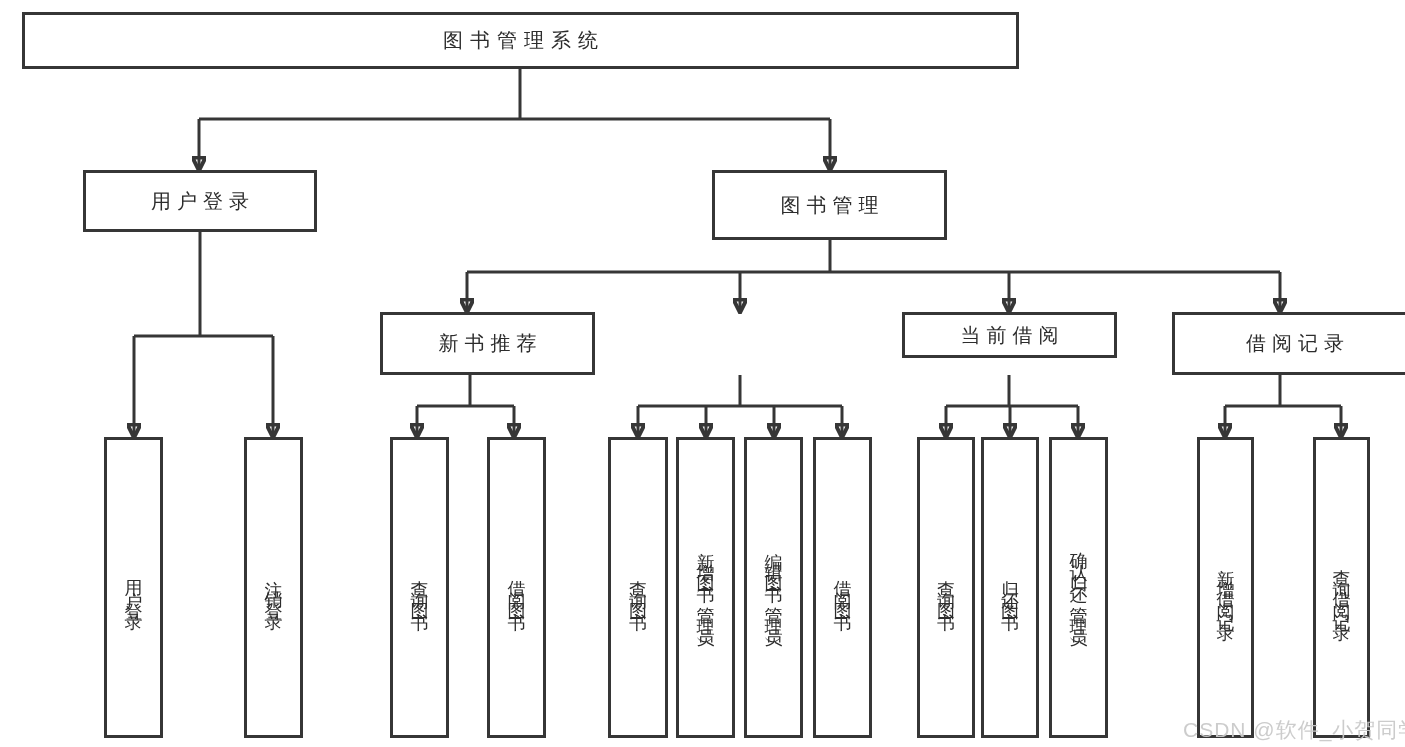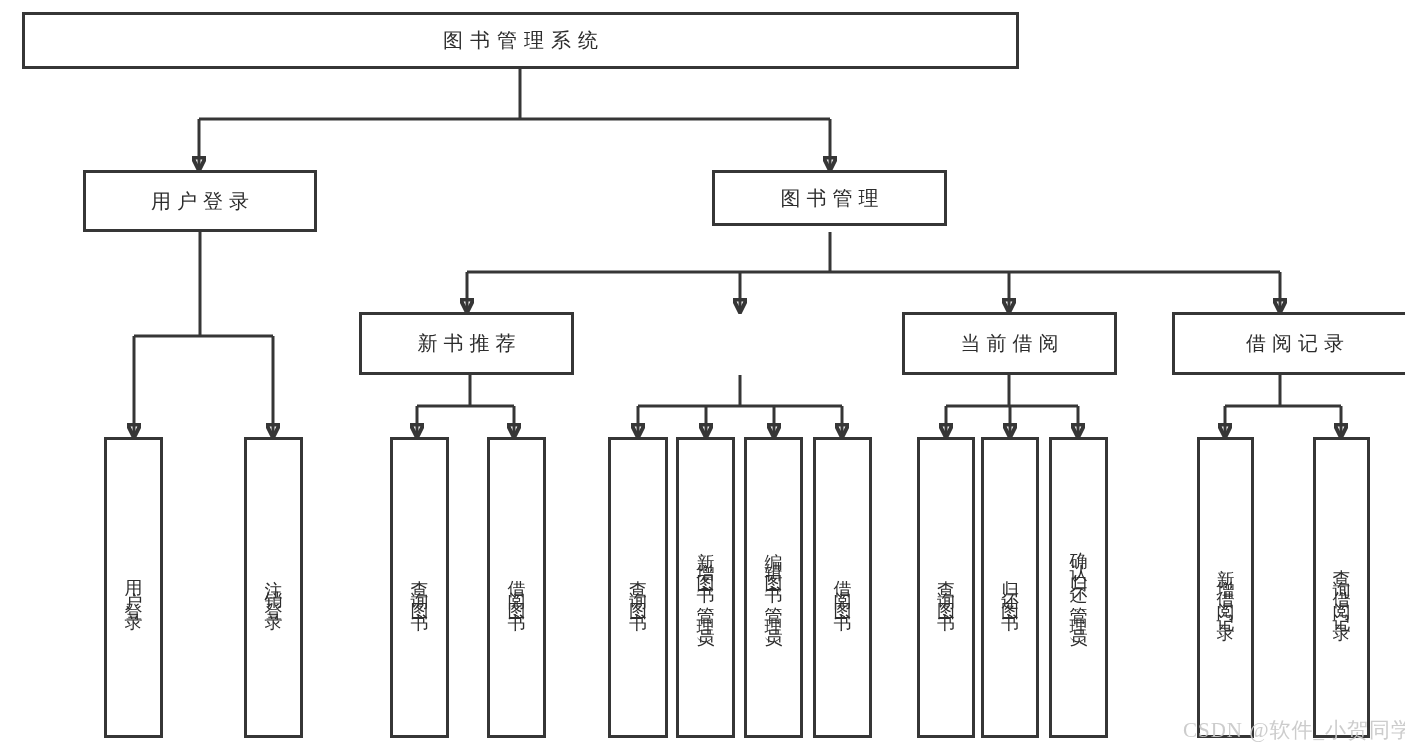--- a/index.html
+++ b/index.html
@@ -5,7 +5,7 @@
   html,body{margin:0;padding:0;background:#ffffff;}
   .stage{
     position:relative;width:1405px;height:747px;background:#ffffff;
-    font-family:Liberation Serif, serif;overflow:hidden;
+    font-family:Liberation Sans, sans-serif;overflow:hidden;
   }
   .wires{position:absolute;left:0;top:0;width:1405px;height:747px;}
   .wires path{stroke:#363636;stroke-width:3;fill:none;}

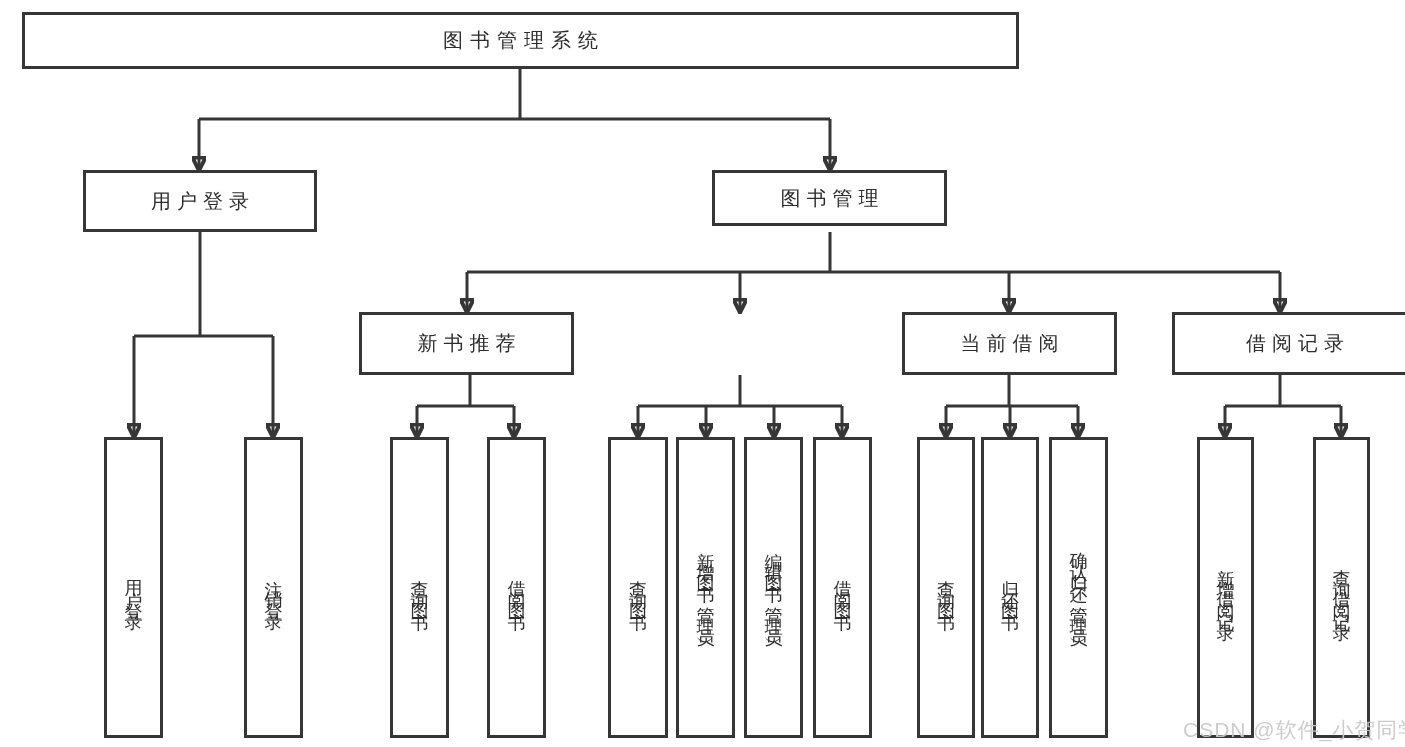--- a/index.html
+++ b/index.html
@@ -76,7 +76,7 @@
   <div class="box h" style="left:83px;top:170px;width:234px;height:62px">
     <span class="lbl">用户登录</span>
   </div>
-  <div class="box h" style="left:712px;top:170px;width:235px;height:56px">
+  <div class="box h" style="left:712px;top:170px;width:235px;height:70px">
     <span class="lbl">图书管理</span>
   </div>
 

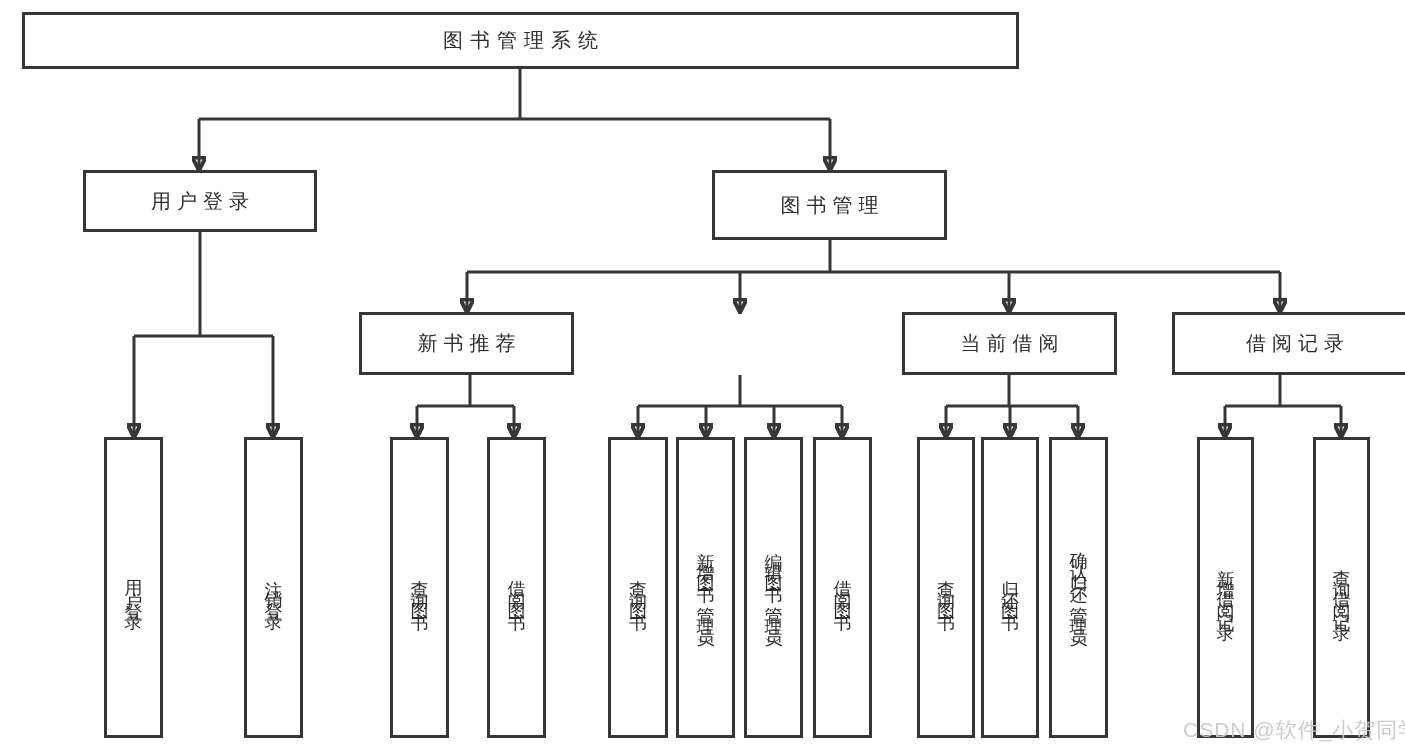--- a/index.html
+++ b/index.html
@@ -80,7 +80,7 @@
     <span class="lbl">图书管理</span>
   </div>
 
-  <div class="box h" style="left:359px;top:312px;width:215px;height:63px">
+  <div class="box h" style="left:380px;top:312px;width:215px;height:63px">
     <span class="lbl">新书推荐</span>
   </div>
   <div class="box h" style="left:902px;top:312px;width:215px;height:63px">

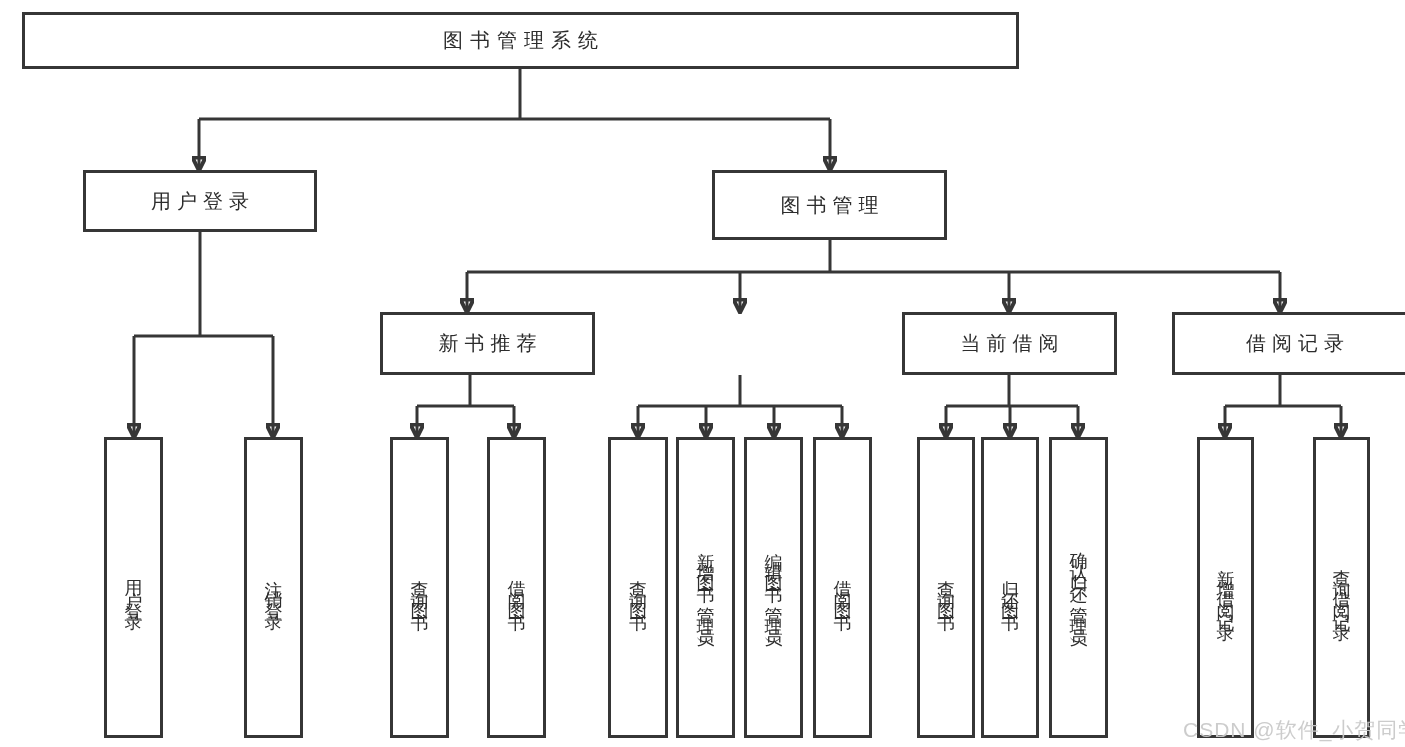--- a/index.html
+++ b/index.html
@@ -83,7 +83,7 @@
   <div class="box h" style="left:380px;top:312px;width:215px;height:63px">
     <span class="lbl">新书推荐</span>
   </div>
-  <div class="box h" style="left:902px;top:312px;width:215px;height:63px">
+  <div class="box h" style="left:902px;top:312px;width:215px;height:46px">
     <span class="lbl">当前借阅</span>
   </div>
   <div class="box h" style="left:1172px;top:312px;width:246px;height:63px">

